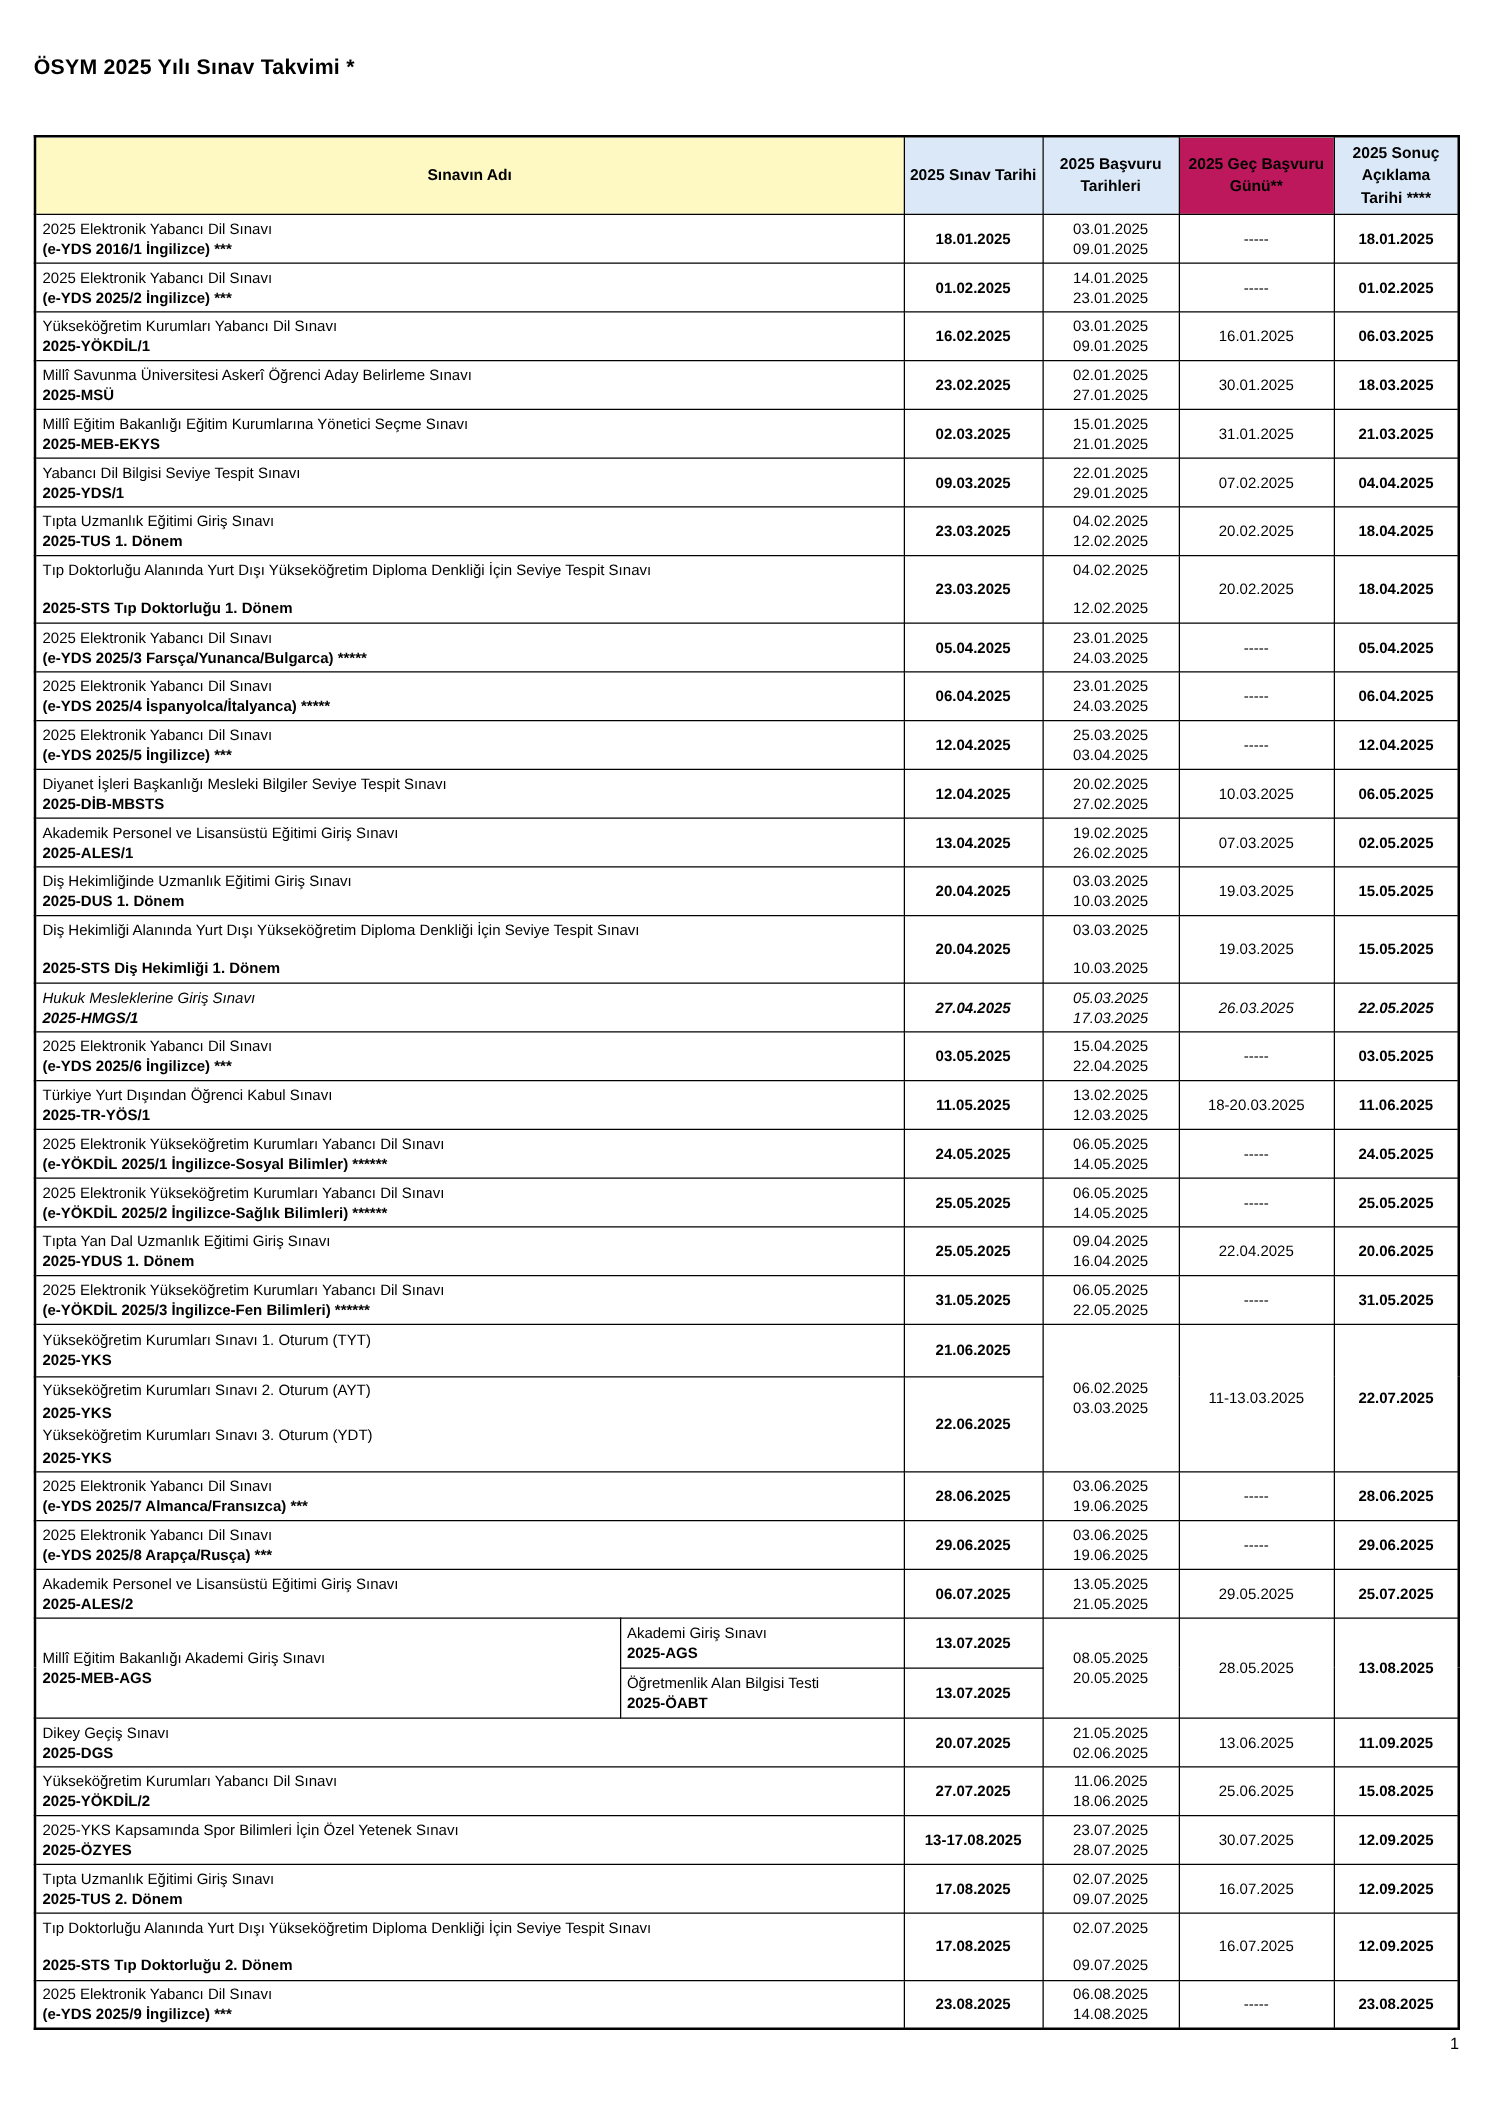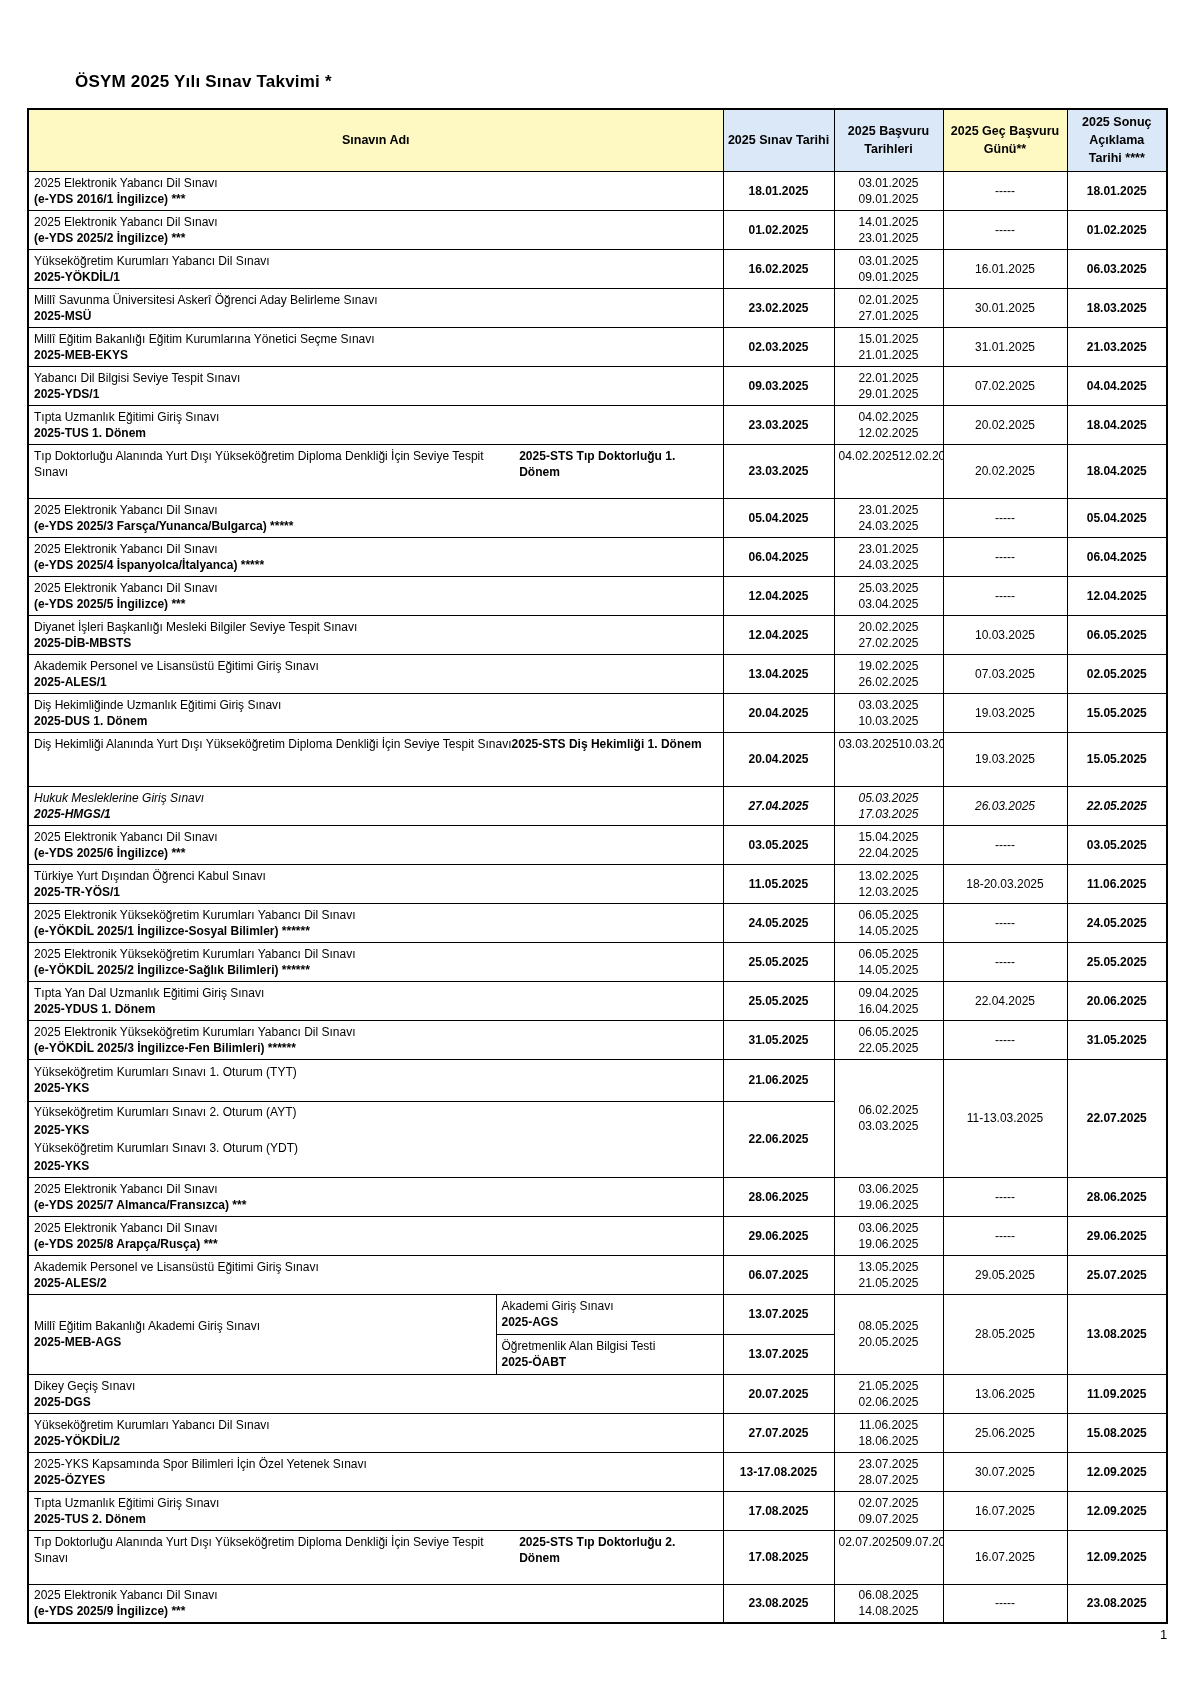--- a/index.html
+++ b/index.html
@@ -9,8 +9,8 @@
     font-family:"Liberation Sans",sans-serif;
   }
   .title{
-    position:absolute;left:27px;top:72px;
-    font-size:17px;font-weight:bold;letter-spacing:.2px;margin-left:48px;
+    position:absolute;left:27px;top:44px;
+    font-size:17px;font-weight:bold;letter-spacing:.2px;
   }
   table.cal{
     position:absolute;left:27px;top:108px;width:1139px;

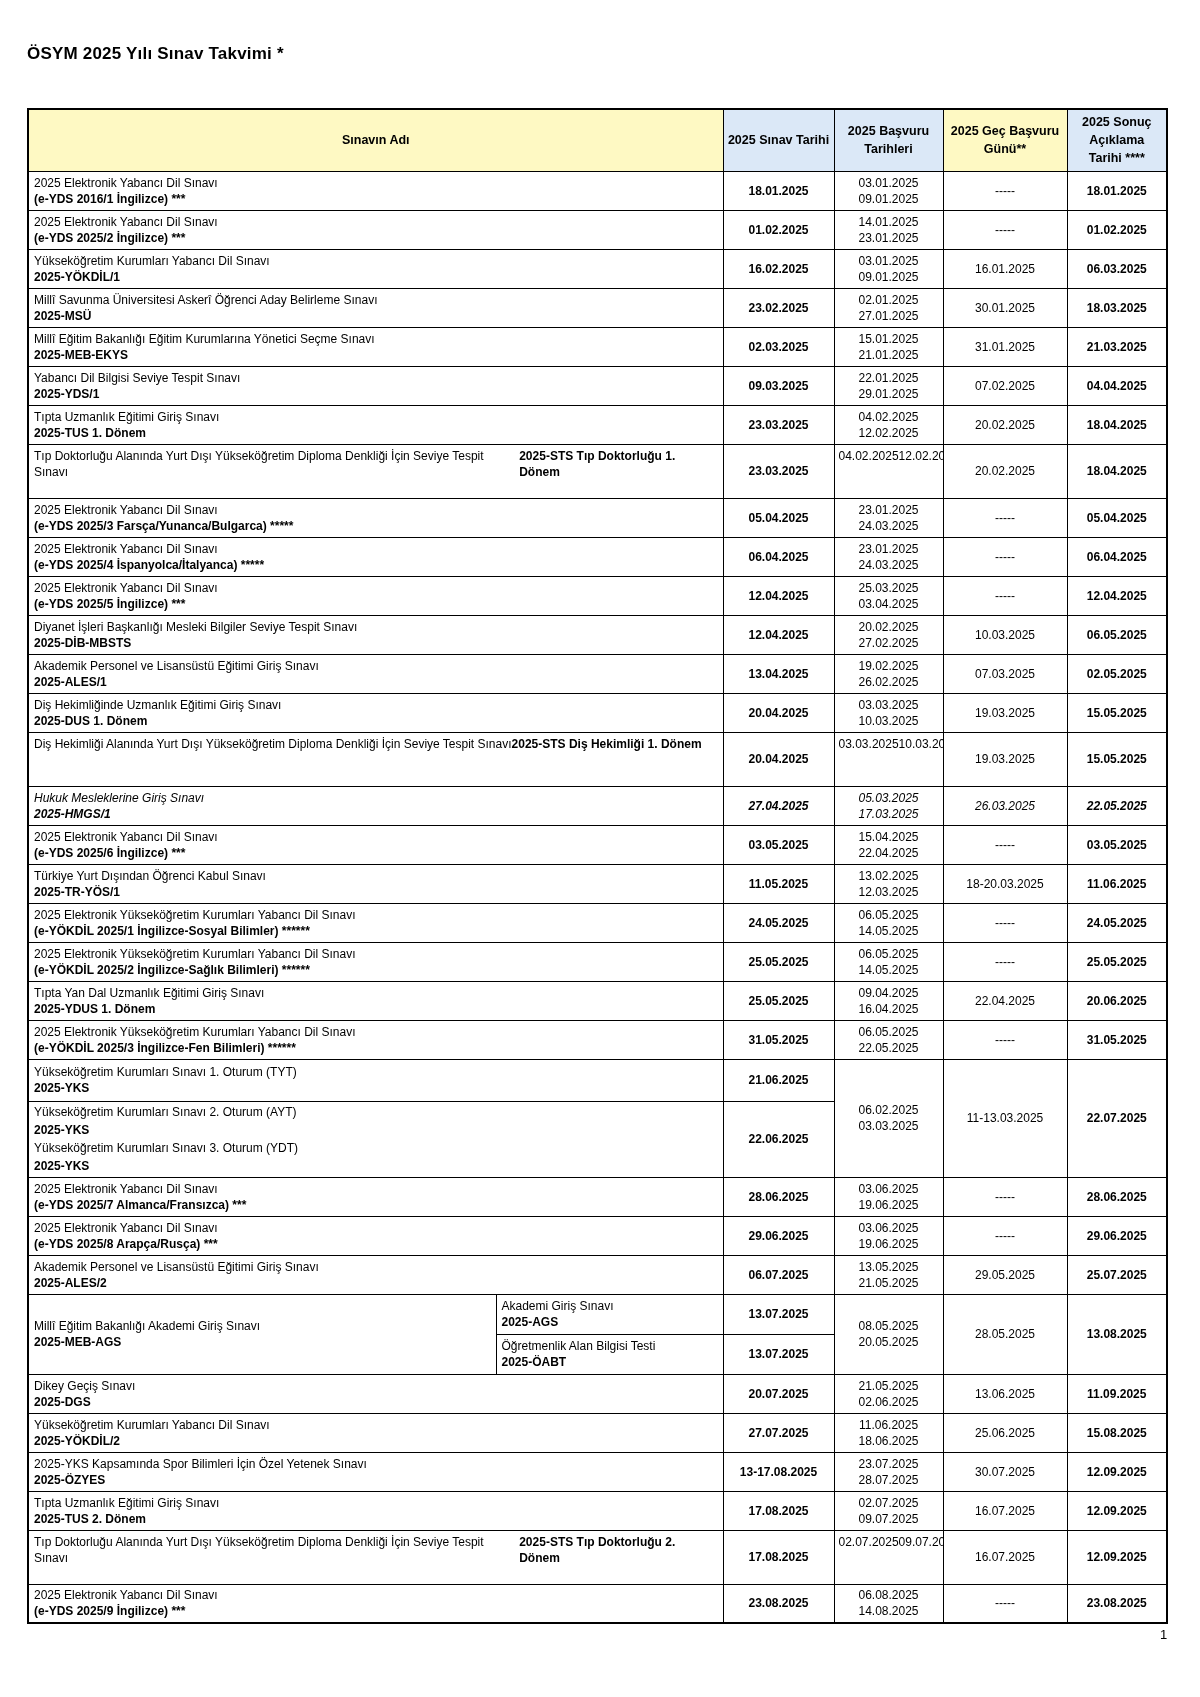--- a/index.html
+++ b/index.html
@@ -57,7 +57,7 @@
       <th colspan="2" style="background: #fef9c3;">Sınavın Adı</th>
       <th style="background: rgb(219, 232, 247);">2025 Sınav Tarihi</th>
       <th style="background: rgb(219, 232, 247);">2025 Başvuru Tarihleri</th>
-      <th style="background: #fef9c3;">2025 Geç Başvuru Günü**</th>
+      <th style="background: #be185d;">2025 Geç Başvuru Günü**</th>
       <th style="background: rgb(219, 232, 247);">2025 Sonuç Açıklama Tarihi ****</th>
     </tr>
   </thead>

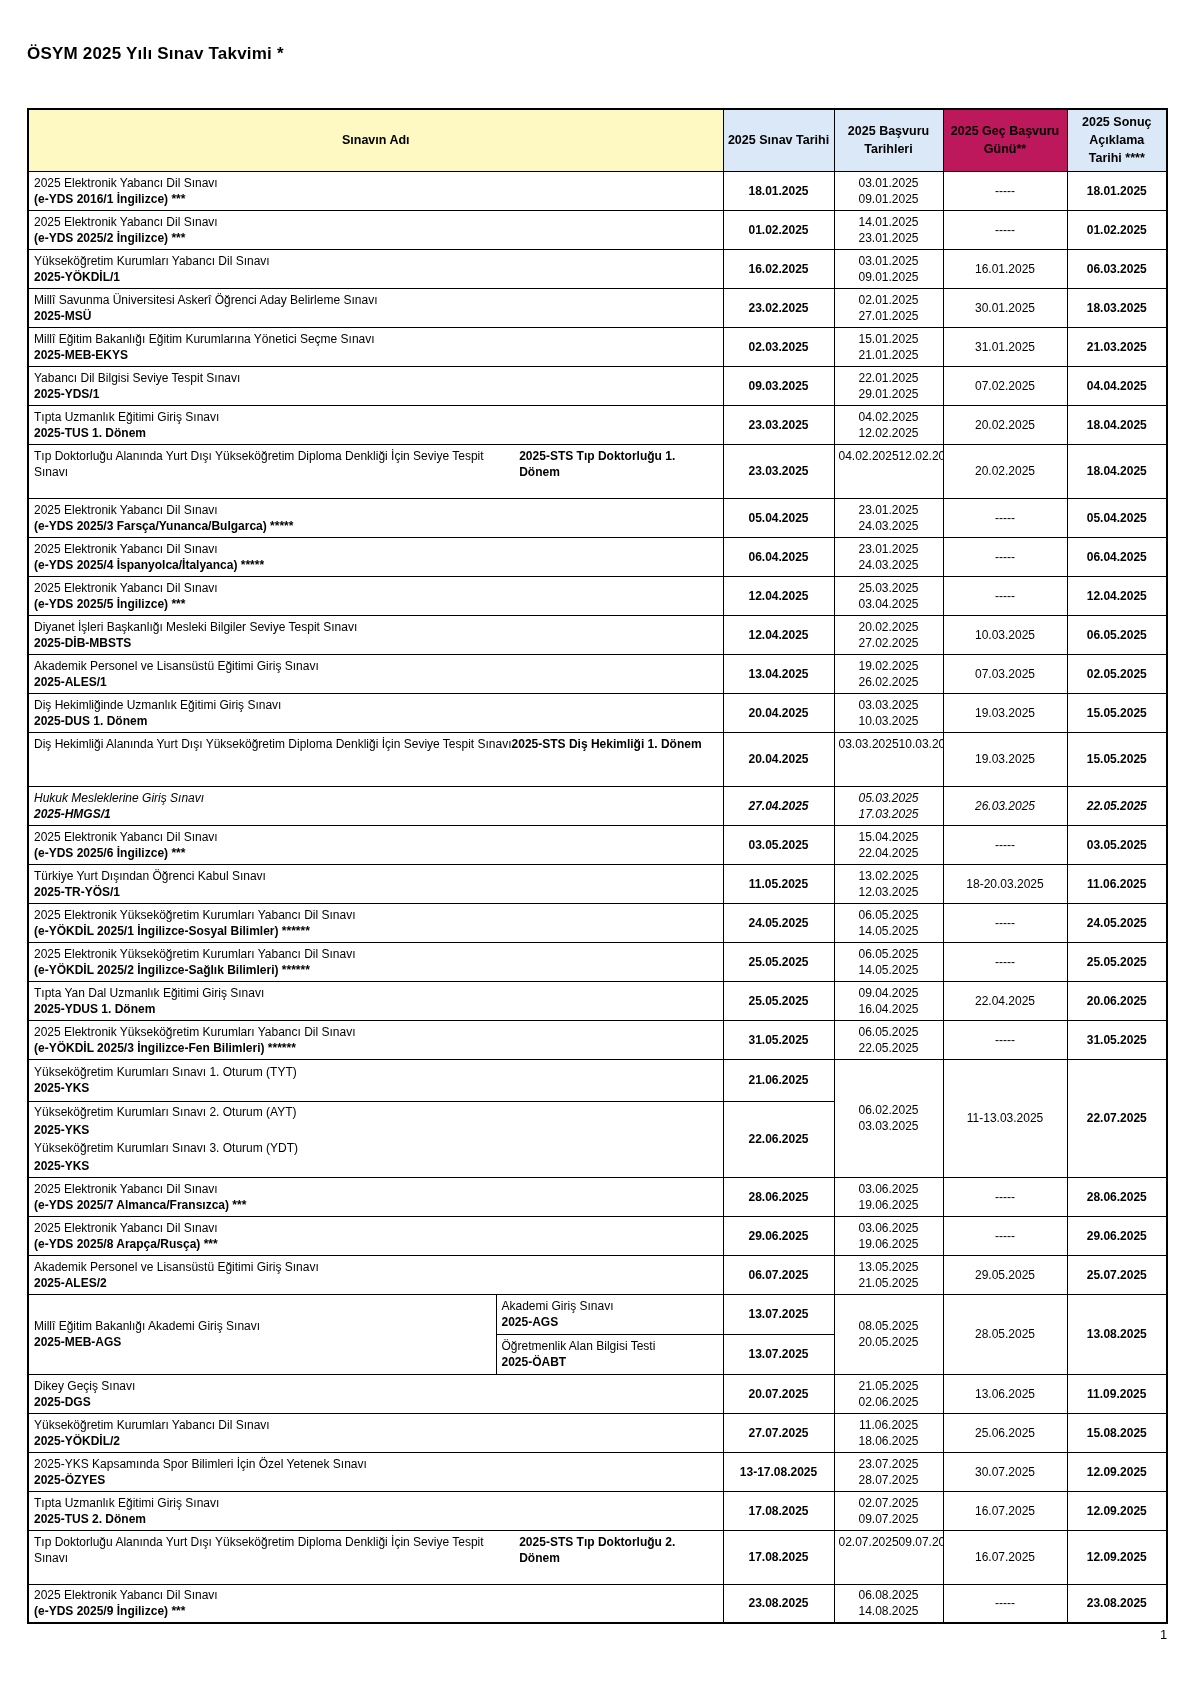--- a/index.html
+++ b/index.html
@@ -32,7 +32,7 @@
   .b{font-weight:bold}
   .c{text-align:center}
   .wrap{display:block}
-  .wrap.spread{display:flex;flex-direction:row;justify-content:flex-start;min-height:46px}
+  .wrap.spread{display:flex;flex-direction:column;justify-content:space-between;min-height:46px}
   .pagenum{
     position:absolute;left:1160px;top:1627px;
     font-size:13px;

